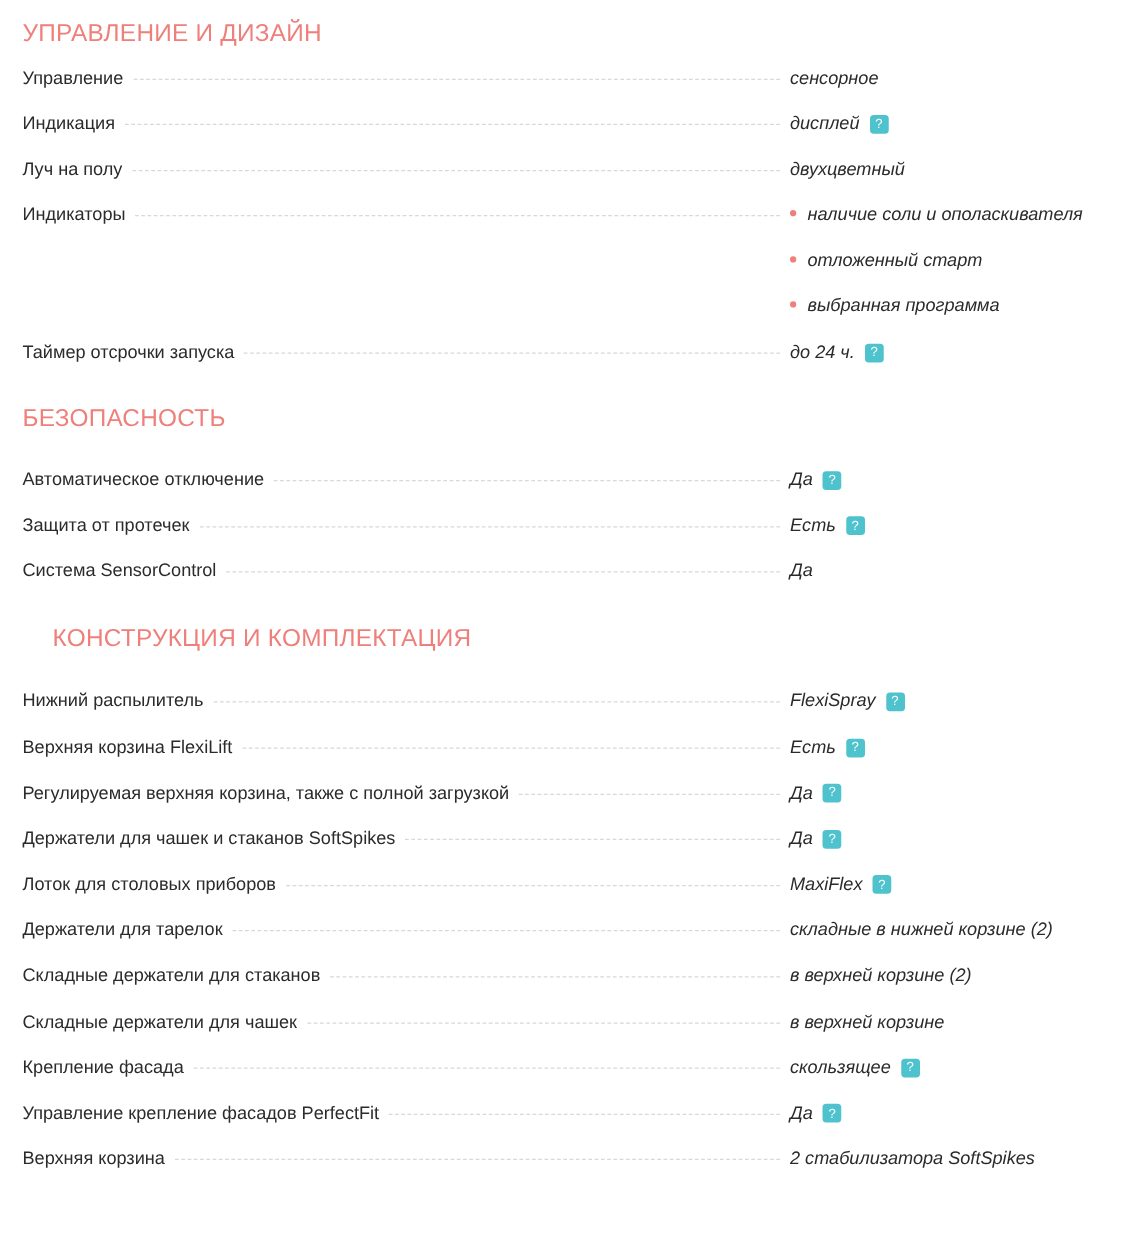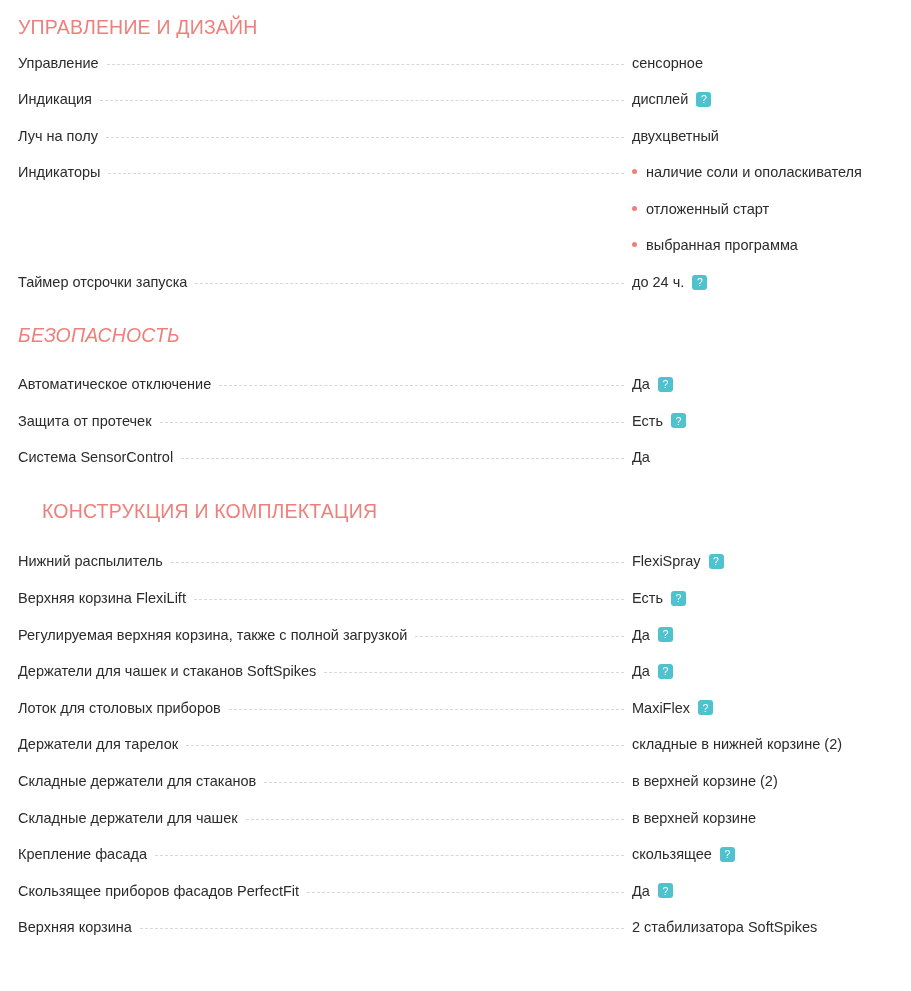--- a/index.html
+++ b/index.html
@@ -70,7 +70,7 @@
     color: #2b2b2b;
     white-space: nowrap;
   }
-  .value-text { display: inline-block; }
+  .value-text { display: inline-block; font-style: italic; }
   .help-badge {
     display: inline-flex;
     align-items: center;

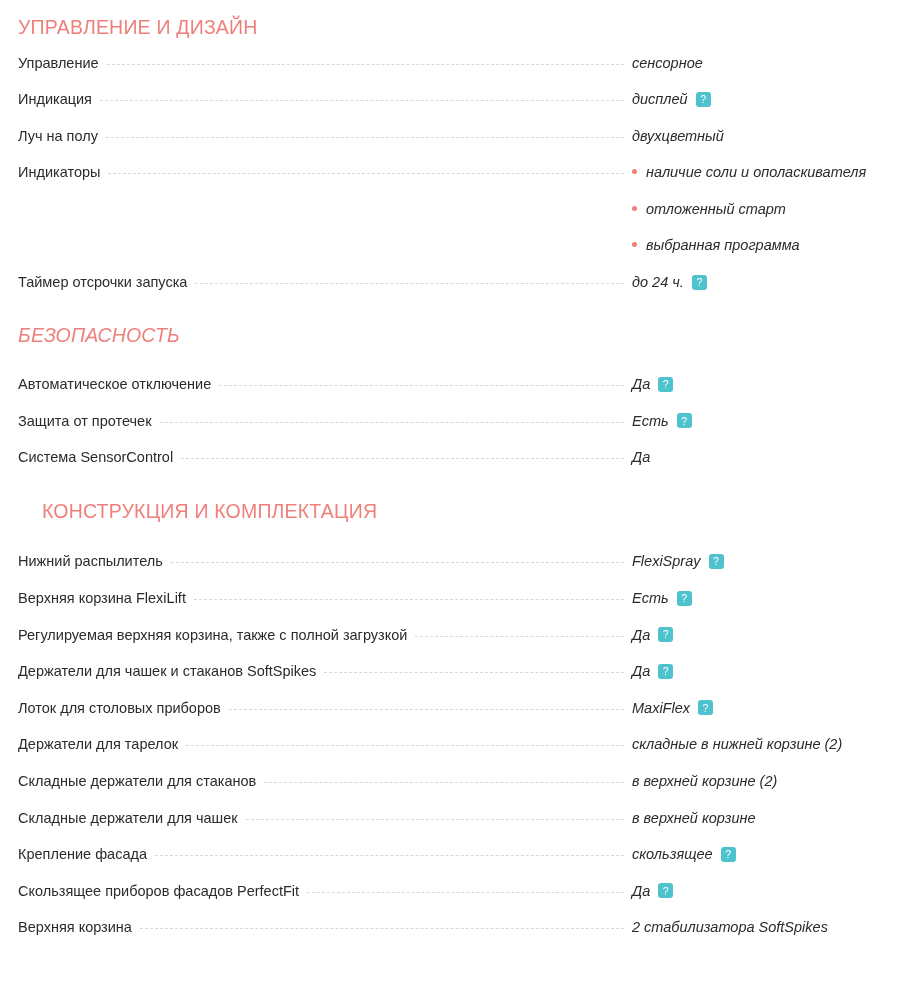--- a/index.html
+++ b/index.html
@@ -31,7 +31,7 @@
     white-space: nowrap;
   }
   .section-1 .section-title { padding-top: 6px; }
-  .section-2 .section-title { padding-top: 16px; font-style: italic; }
+  .section-2 .section-title { padding-top: 16px; }
   .section-3 .section-title { padding-top: 17px; margin-left: 24px; }
 
   .rows { margin: 0; padding: 0; list-style: none; }

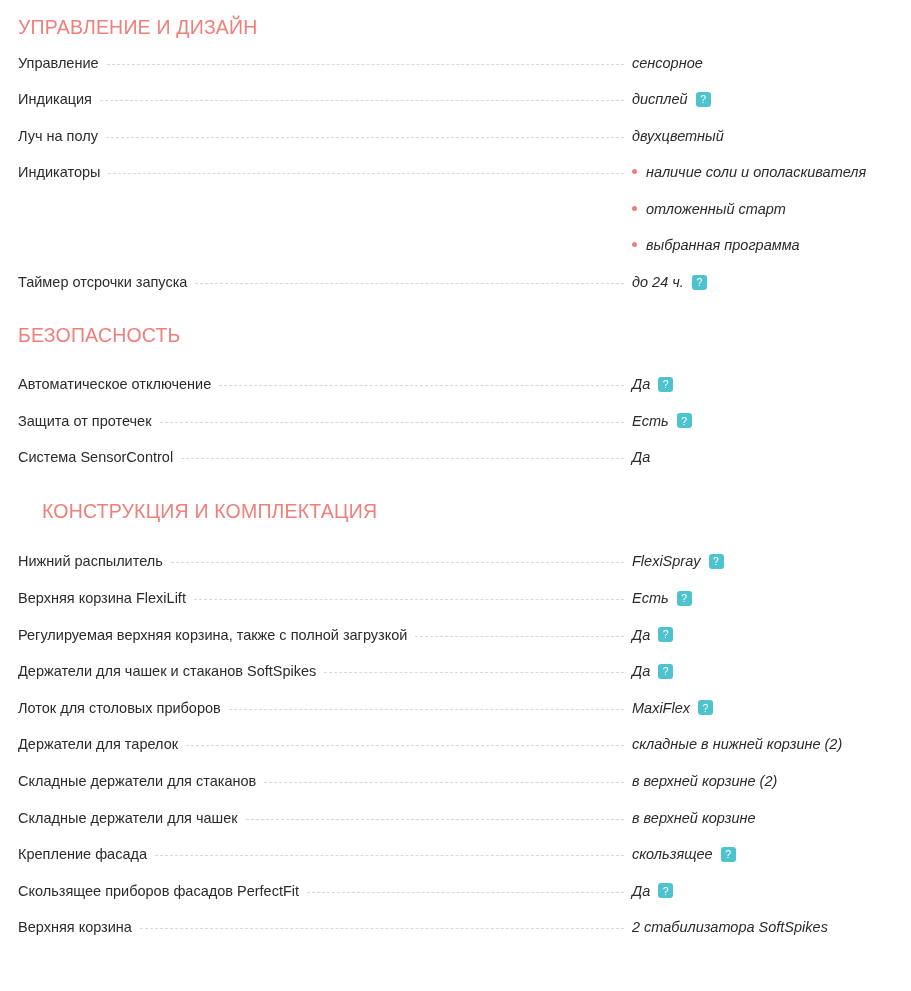--- a/index.html
+++ b/index.html
@@ -269,7 +269,7 @@
             </span>
           </li>
           <li class="row">
-            <span class="row-label">Скользящее приборов фасадов PerfectFit</span>
+            <span class="row-label">Управление крепление фасадов PerfectFit</span>
             <span class="leader"></span>
             <span class="row-value">
               <span class="value-text">Да</span>

